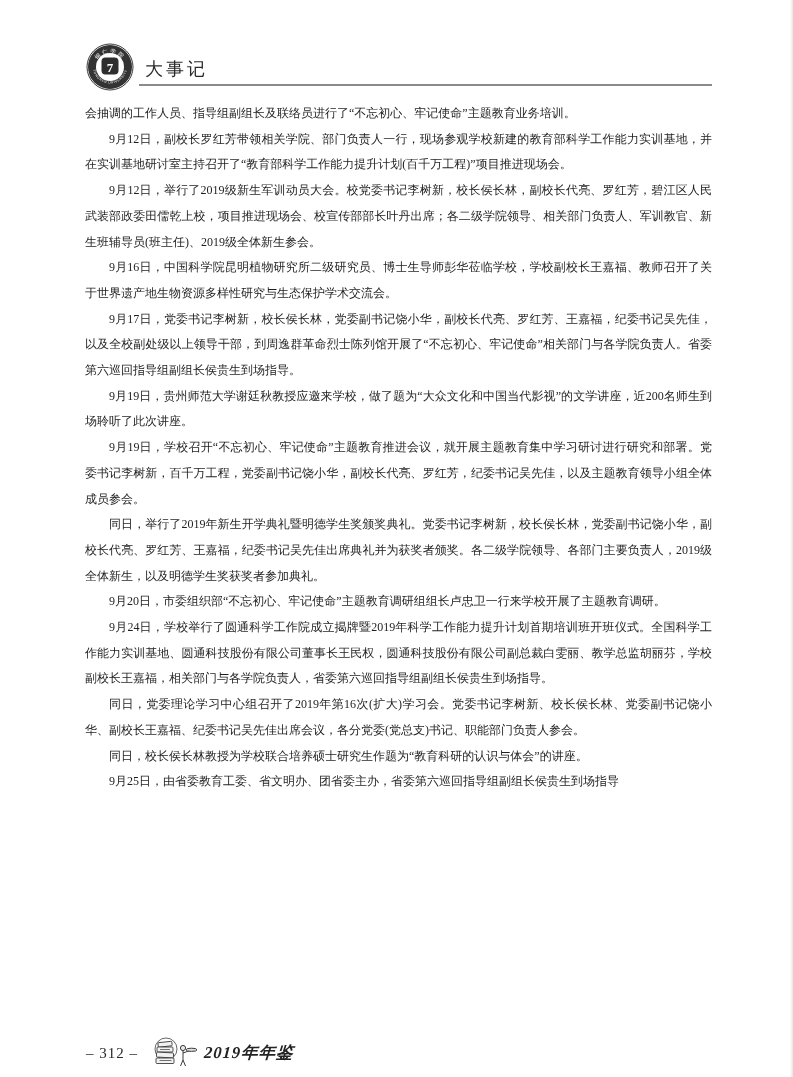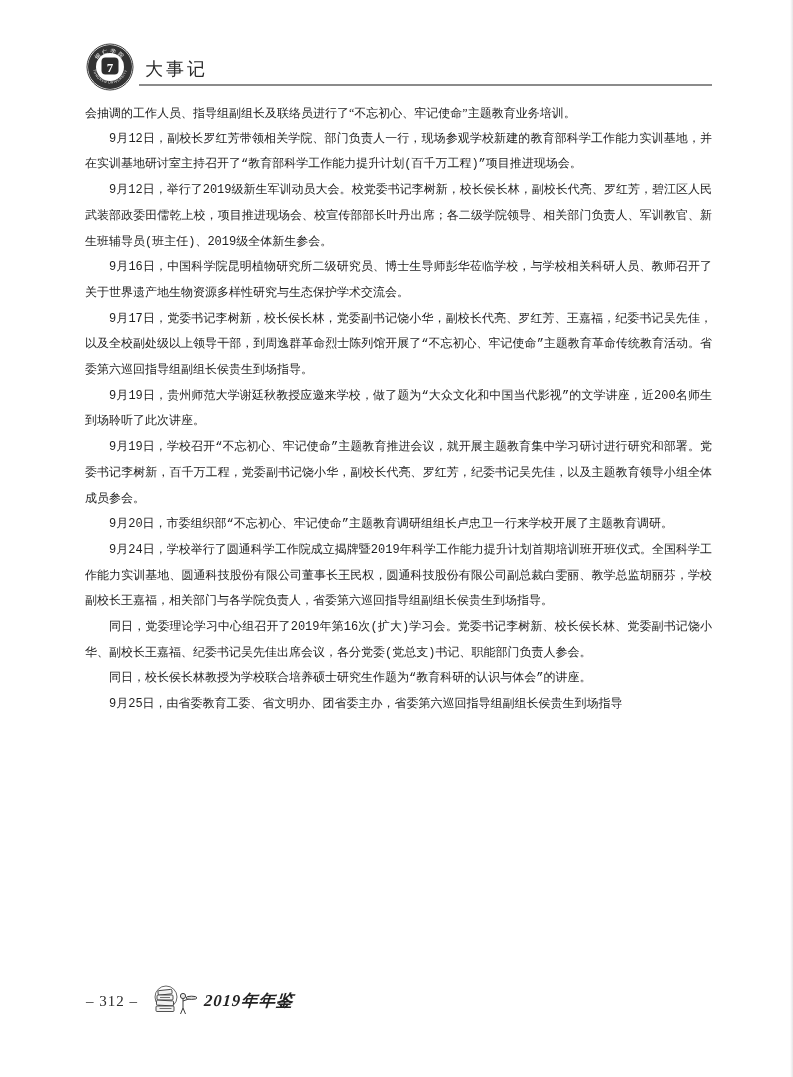--- a/index.html
+++ b/index.html
@@ -59,7 +59,7 @@
     line-height: 25.7px;
     color: #1e1e1e;
   }
-  .para.indent { text-indent: 2em; font-family: Liberation Mono, monospace; }
+  .para.indent { text-indent: 2em; }
 
   
   .footer {

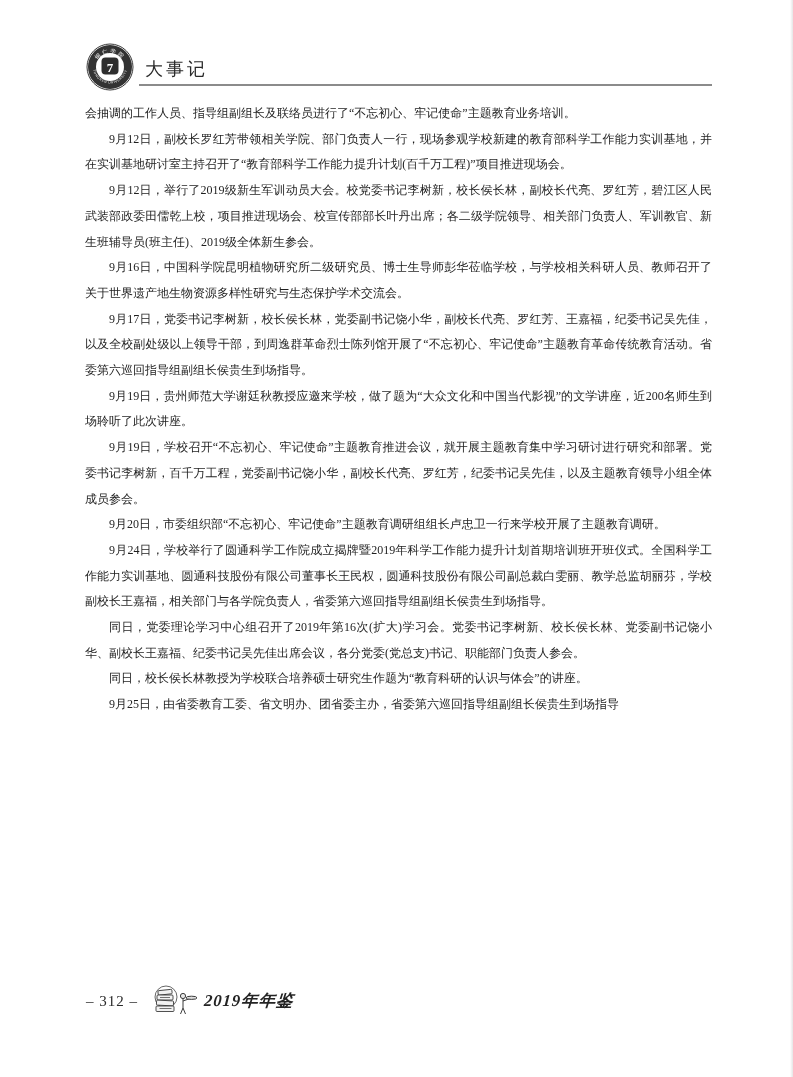--- a/index.html
+++ b/index.html
@@ -113,7 +113,7 @@
       <p class="para">会抽调的工作人员、指导组副组长及联络员进行了“不忘初心、牢记使命”主题教育业务培训。</p>
       <p class="para indent">9月12日，副校长罗红芳带领相关学院、部门负责人一行，现场参观学校新建的教育部科学工作能力实训基地，并在实训基地研讨室主持召开了“教育部科学工作能力提升计划(百千万工程)”项目推进现场会。</p>
       <p class="para indent">9月12日，举行了2019级新生军训动员大会。校党委书记李树新，校长侯长林，副校长代亮、罗红芳，碧江区人民武装部政委田儒乾上校，项目推进现场会、校宣传部部长叶丹出席；各二级学院领导、相关部门负责人、军训教官、新生班辅导员(班主任)、2019级全体新生参会。</p>
-      <p class="para indent">9月16日，中国科学院昆明植物研究所二级研究员、博士生导师彭华莅临学校，与学校相关科研人员、教师召开了关于世界遗产地生物资源多样性研究与生态保护学术交流会。</p>
+      <p class="para indent">9月16日，中国科学院昆明植物研究所二级研究员、博士生导师彭华莅临学校，学校副校长王嘉福、教师召开了关于世界遗产地生物资源多样性研究与生态保护学术交流会。</p>
       <p class="para indent">9月17日，党委书记李树新，校长侯长林，党委副书记饶小华，副校长代亮、罗红芳、王嘉福，纪委书记吴先佳，以及全校副处级以上领导干部，到周逸群革命烈士陈列馆开展了“不忘初心、牢记使命”主题教育革命传统教育活动。省委第六巡回指导组副组长侯贵生到场指导。</p>
       <p class="para indent">9月19日，贵州师范大学谢廷秋教授应邀来学校，做了题为“大众文化和中国当代影视”的文学讲座，近200名师生到场聆听了此次讲座。</p>
       <p class="para indent">9月19日，学校召开“不忘初心、牢记使命”主题教育推进会议，就开展主题教育集中学习研讨进行研究和部署。党委书记李树新，百千万工程，党委副书记饶小华，副校长代亮、罗红芳，纪委书记吴先佳，以及主题教育领导小组全体成员参会。</p>

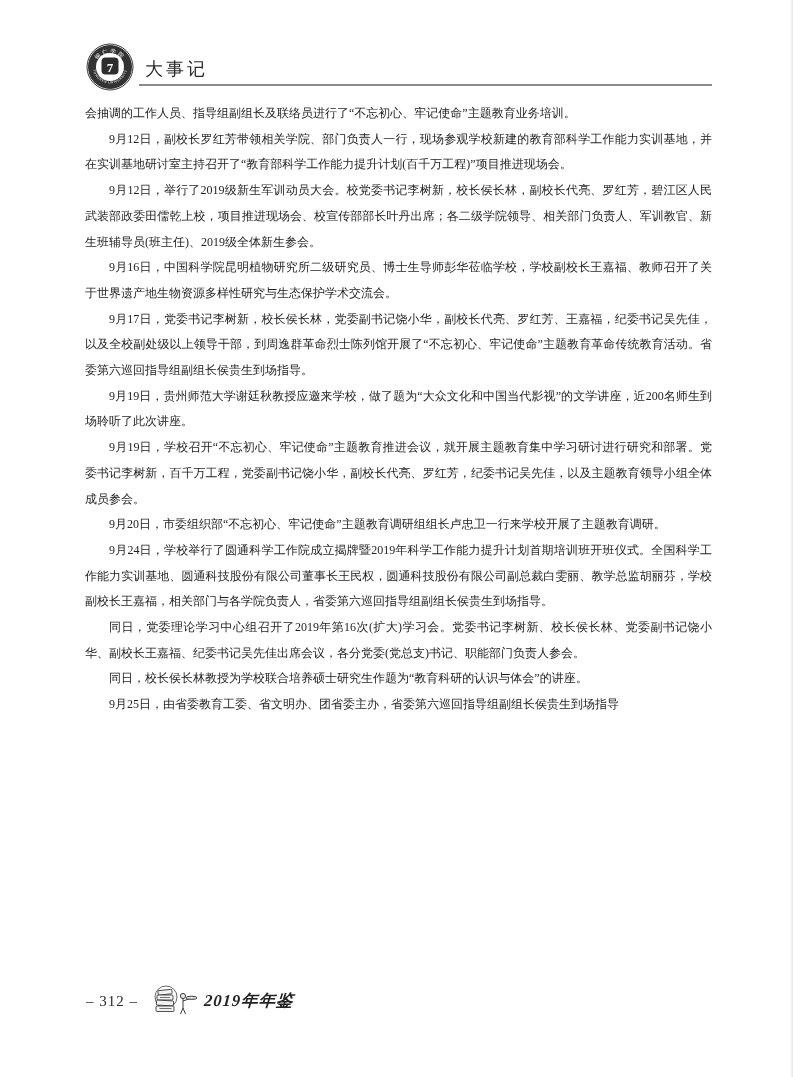--- a/index.html
+++ b/index.html
@@ -114,7 +114,7 @@
       <p class="para indent">9月12日，副校长罗红芳带领相关学院、部门负责人一行，现场参观学校新建的教育部科学工作能力实训基地，并在实训基地研讨室主持召开了“教育部科学工作能力提升计划(百千万工程)”项目推进现场会。</p>
       <p class="para indent">9月12日，举行了2019级新生军训动员大会。校党委书记李树新，校长侯长林，副校长代亮、罗红芳，碧江区人民武装部政委田儒乾上校，项目推进现场会、校宣传部部长叶丹出席；各二级学院领导、相关部门负责人、军训教官、新生班辅导员(班主任)、2019级全体新生参会。</p>
       <p class="para indent">9月16日，中国科学院昆明植物研究所二级研究员、博士生导师彭华莅临学校，学校副校长王嘉福、教师召开了关于世界遗产地生物资源多样性研究与生态保护学术交流会。</p>
-      <p class="para indent">9月17日，党委书记李树新，校长侯长林，党委副书记饶小华，副校长代亮、罗红芳、王嘉福，纪委书记吴先佳，以及全校副处级以上领导干部，到周逸群革命烈士陈列馆开展了“不忘初心、牢记使命”主题教育革命传统教育活动。省委第六巡回指导组副组长侯贵生到场指导。</p>
+      <p class="para indent">9月17日，党委书记李树新，校长侯长林，党委副书记饶小华，副校长代亮、罗红芳、王嘉福，纪委书记吴先佳，以及全校副处级以上领导干部，到周逸群革命烈士陈列馆开展了“不忘初心、牢记使命”相关部门与各学院负责人。省委第六巡回指导组副组长侯贵生到场指导。</p>
       <p class="para indent">9月19日，贵州师范大学谢廷秋教授应邀来学校，做了题为“大众文化和中国当代影视”的文学讲座，近200名师生到场聆听了此次讲座。</p>
       <p class="para indent">9月19日，学校召开“不忘初心、牢记使命”主题教育推进会议，就开展主题教育集中学习研讨进行研究和部署。党委书记李树新，百千万工程，党委副书记饶小华，副校长代亮、罗红芳，纪委书记吴先佳，以及主题教育领导小组全体成员参会。</p>
       <p class="para indent">9月20日，市委组织部“不忘初心、牢记使命”主题教育调研组组长卢忠卫一行来学校开展了主题教育调研。</p>

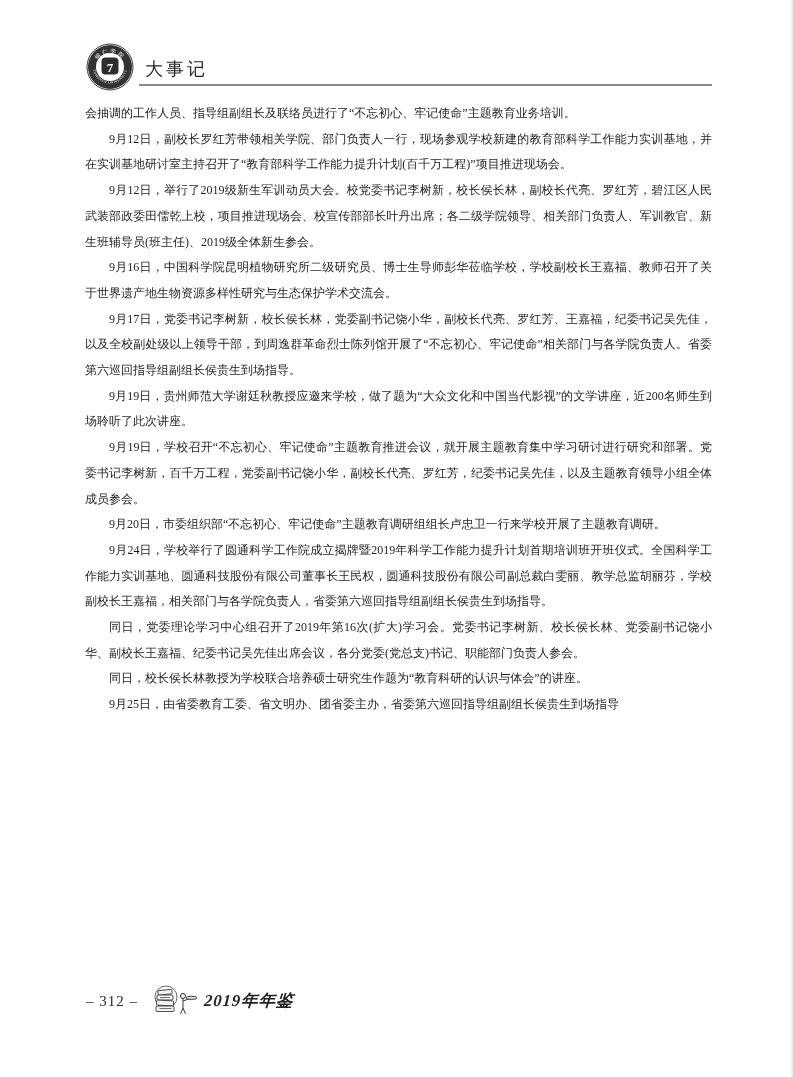--- a/index.html
+++ b/index.html
@@ -117,6 +117,7 @@
       <p class="para indent">9月17日，党委书记李树新，校长侯长林，党委副书记饶小华，副校长代亮、罗红芳、王嘉福，纪委书记吴先佳，以及全校副处级以上领导干部，到周逸群革命烈士陈列馆开展了“不忘初心、牢记使命”相关部门与各学院负责人。省委第六巡回指导组副组长侯贵生到场指导。</p>
       <p class="para indent">9月19日，贵州师范大学谢廷秋教授应邀来学校，做了题为“大众文化和中国当代影视”的文学讲座，近200名师生到场聆听了此次讲座。</p>
       <p class="para indent">9月19日，学校召开“不忘初心、牢记使命”主题教育推进会议，就开展主题教育集中学习研讨进行研究和部署。党委书记李树新，百千万工程，党委副书记饶小华，副校长代亮、罗红芳，纪委书记吴先佳，以及主题教育领导小组全体成员参会。</p>
+      <p class="para indent">同日，举行了2019年新生开学典礼暨明德学生奖颁奖典礼。党委书记李树新，校长侯长林，党委副书记饶小华，副校长代亮、罗红芳、王嘉福，纪委书记吴先佳出席典礼并为获奖者颁奖。各二级学院领导、各部门主要负责人，2019级全体新生，以及明德学生奖获奖者参加典礼。</p>
       <p class="para indent">9月20日，市委组织部“不忘初心、牢记使命”主题教育调研组组长卢忠卫一行来学校开展了主题教育调研。</p>
       <p class="para indent">9月24日，学校举行了圆通科学工作院成立揭牌暨2019年科学工作能力提升计划首期培训班开班仪式。全国科学工作能力实训基地、圆通科技股份有限公司董事长王民权，圆通科技股份有限公司副总裁白雯丽、教学总监胡丽芬，学校副校长王嘉福，相关部门与各学院负责人，省委第六巡回指导组副组长侯贵生到场指导。</p>
       <p class="para indent">同日，党委理论学习中心组召开了2019年第16次(扩大)学习会。党委书记李树新、校长侯长林、党委副书记饶小华、副校长王嘉福、纪委书记吴先佳出席会议，各分党委(党总支)书记、职能部门负责人参会。</p>

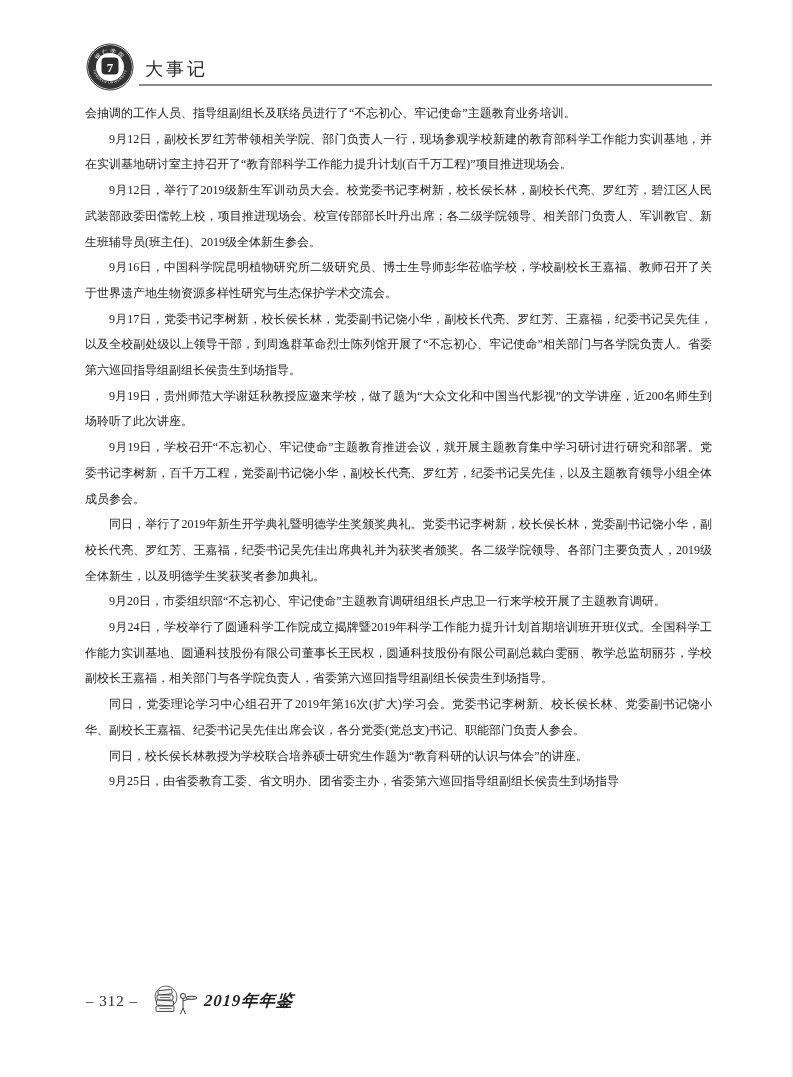--- a/index.html
+++ b/index.html
@@ -63,7 +63,7 @@
 
   
   .footer {
-    position: absolute; left: 86px; top: 984px;
+    position: absolute; left: 86px; top: 1036px;
     display: flex; align-items: center;
   }
   .page-number {

